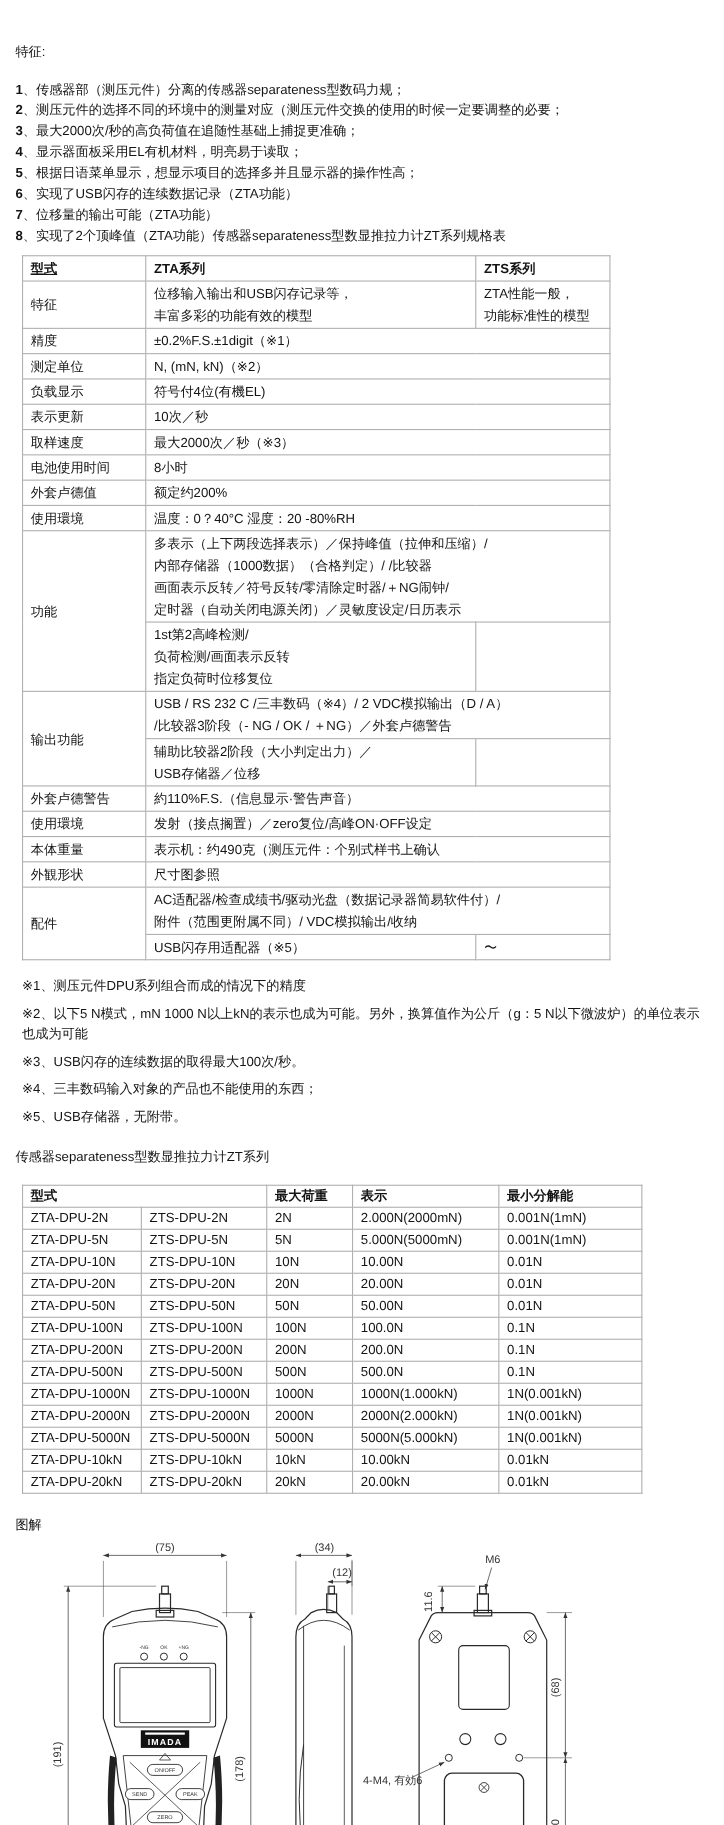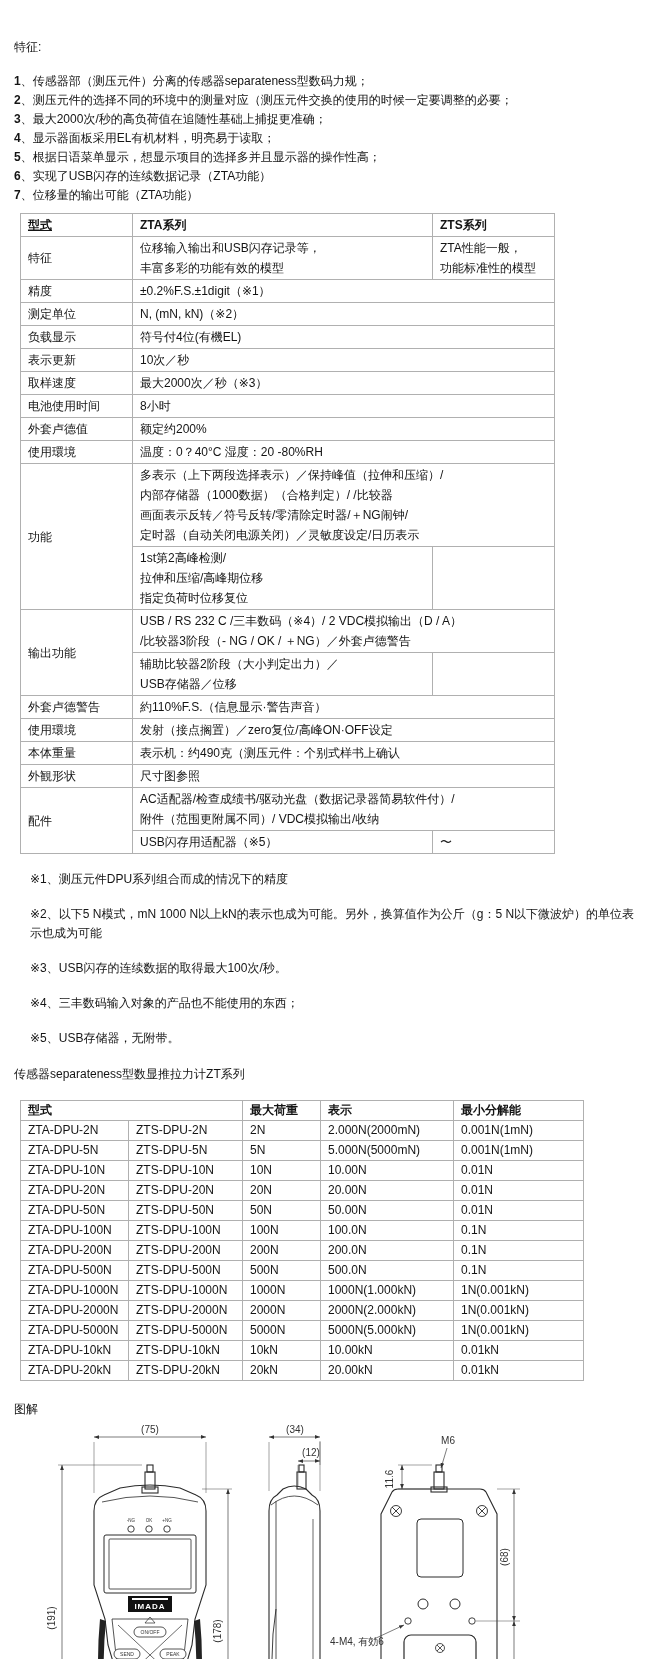--- a/index.html
+++ b/index.html
@@ -54,6 +54,7 @@
       <div class="feature-line"><b>5</b><span>、根据日语菜单显示，想显示项目的选择多并且显示器的操作性高；</span></div>
       <div class="feature-line"><b>6</b><span>、实现了USB闪存的连续数据记录（ZTA功能）</span></div>
       <div class="feature-line"><b>7</b><span>、位移量的输出可能（ZTA功能）</span></div>
+      <div class="feature-line"><b>8</b><span>、实现了2个顶峰值（ZTA功能）传感器separateness型数显推拉力计ZT系列规格表</span></div>
     </div>
 
   <table class="spec">

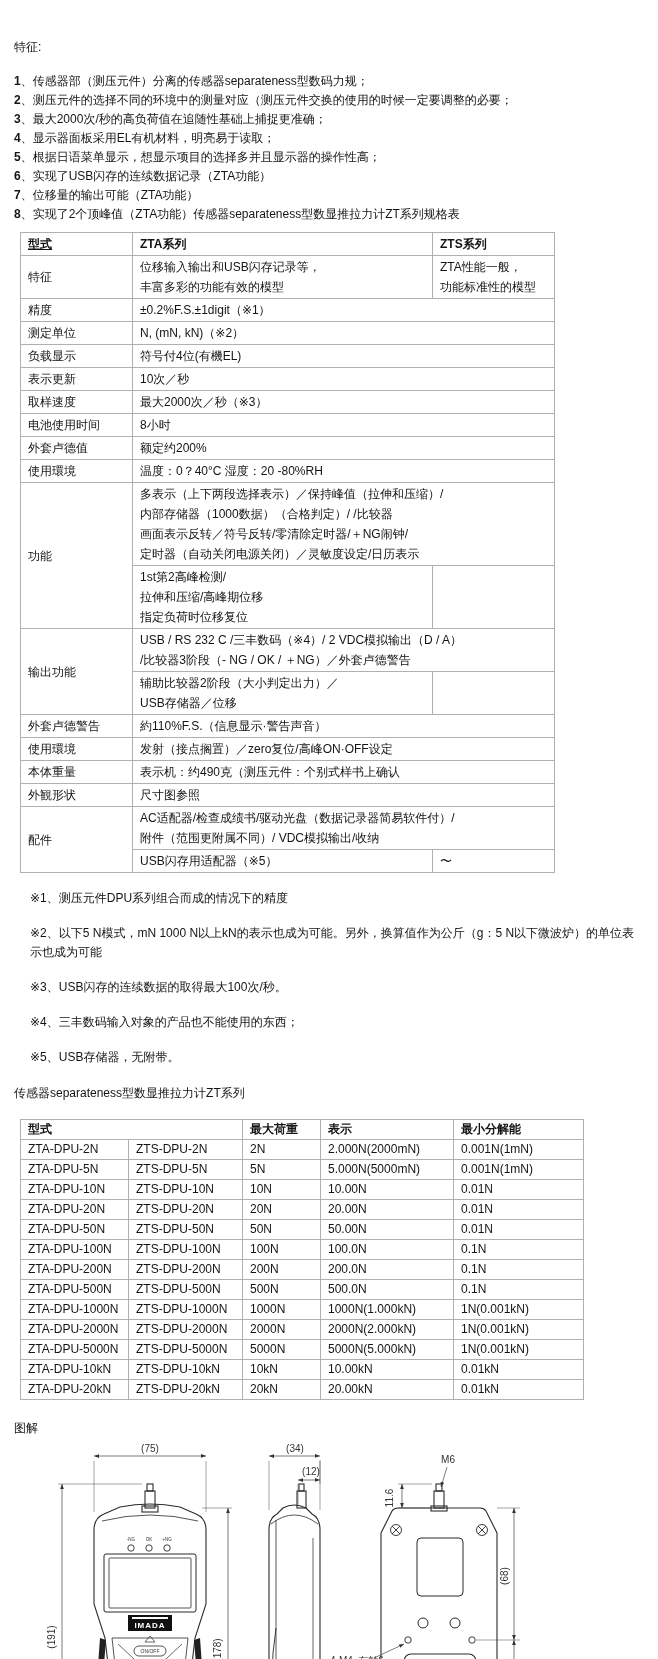--- a/index.html
+++ b/index.html
@@ -124,7 +124,7 @@
         <tr>
           <td>
             <div>1st第2高峰检测/</div>
-            <div>拉伸和压缩/高峰期位移</div>
+            <div>负荷检测/画面表示反转</div>
             <div>指定负荷时位移复位</div>
           </td>
           <td></td>

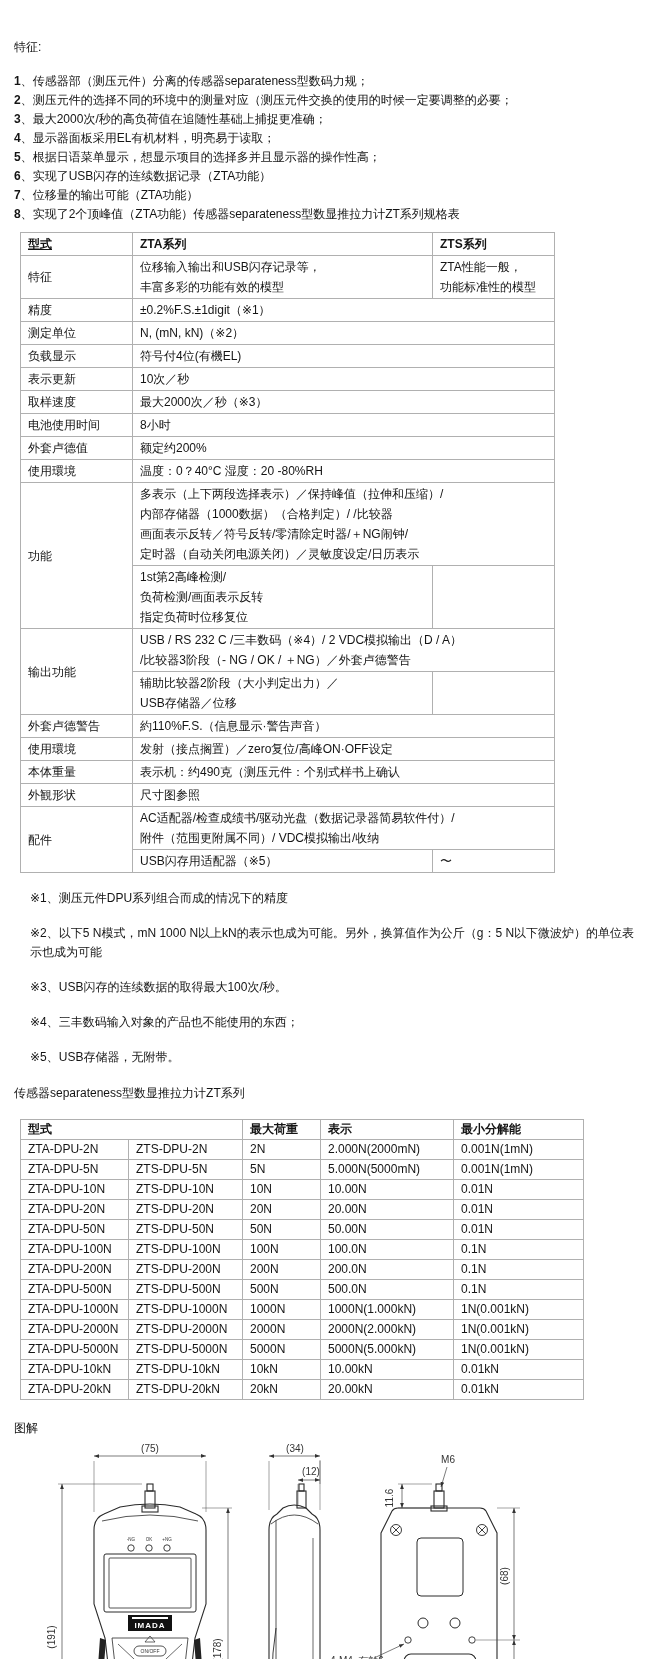--- a/index.html
+++ b/index.html
@@ -30,7 +30,7 @@
   th.u{text-decoration:underline;}
   table.models td,table.models th{line-height:17px;padding:1px 7px;}
   #notes{margin:14px 0 18px 0;line-height:19px;width:640px;}
-  .note-line{margin:16px;}
+  .note-line{margin:6px;}
   .mtitle{margin:0 0 17px 0;}
   .h2{margin:20px 0 6px 0;}
   svg text{font-family:"Liberation Sans","DejaVu Sans",sans-serif;fill:#333;}

